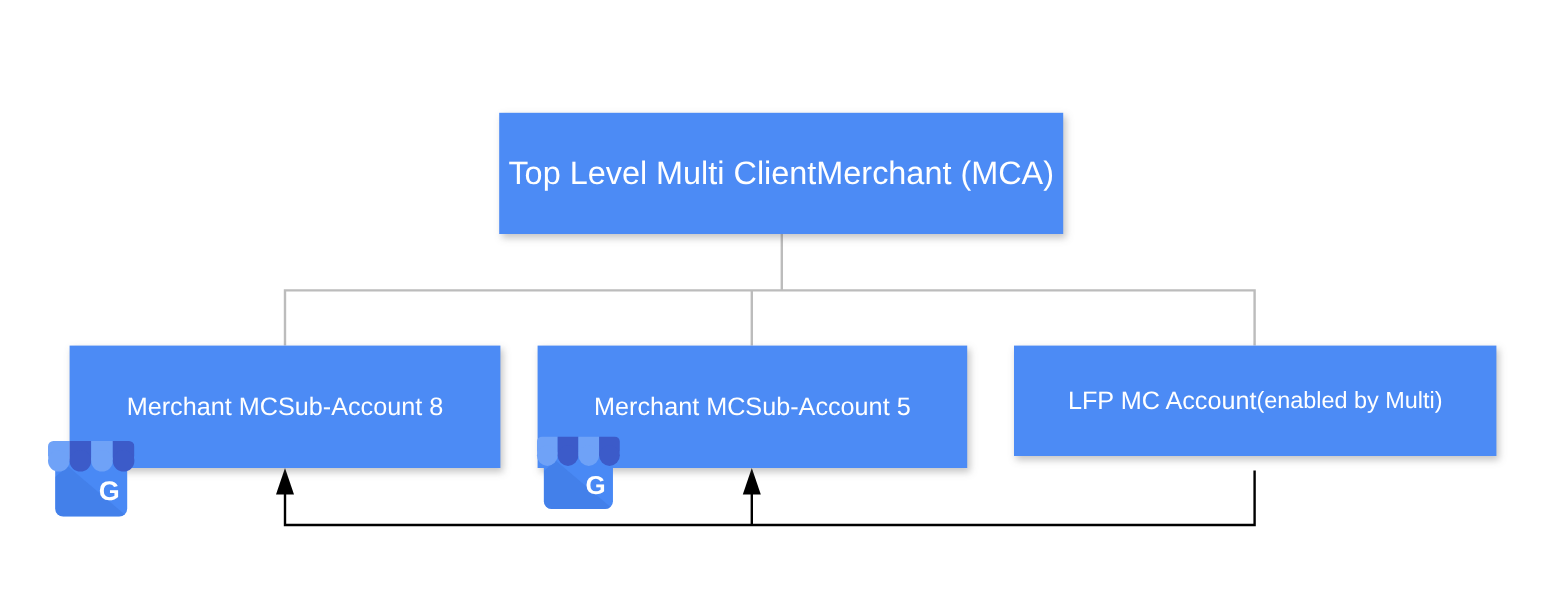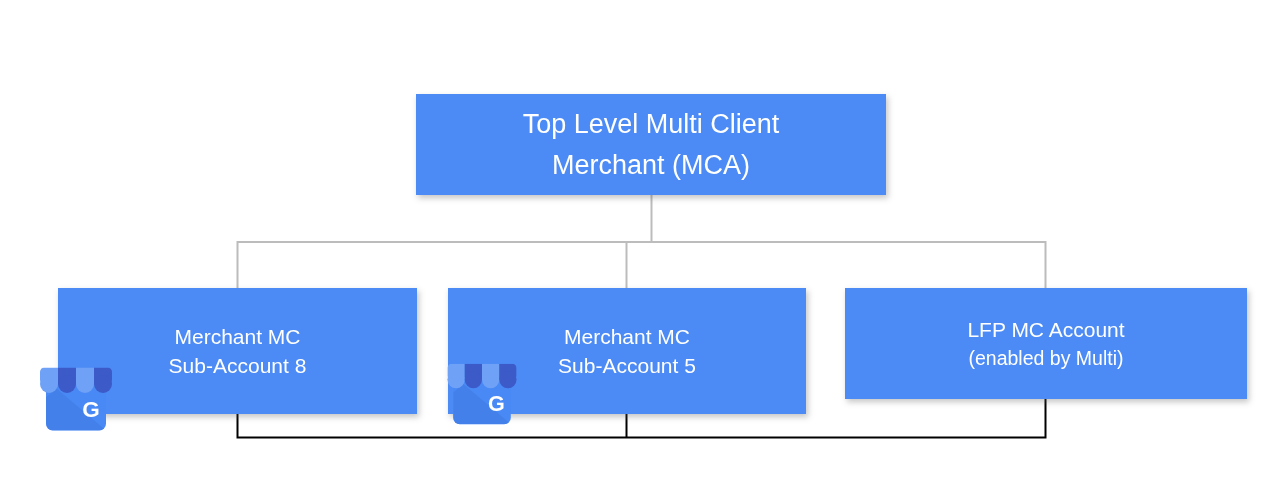--- a/index.html
+++ b/index.html
@@ -26,7 +26,6 @@
     background: var(--node-fill, #4C8BF5);
     color: var(--node-text, #fff);
     display: flex;
-    flex-direction: column;
     align-items: center;
     justify-content: center;
     text-align: center;

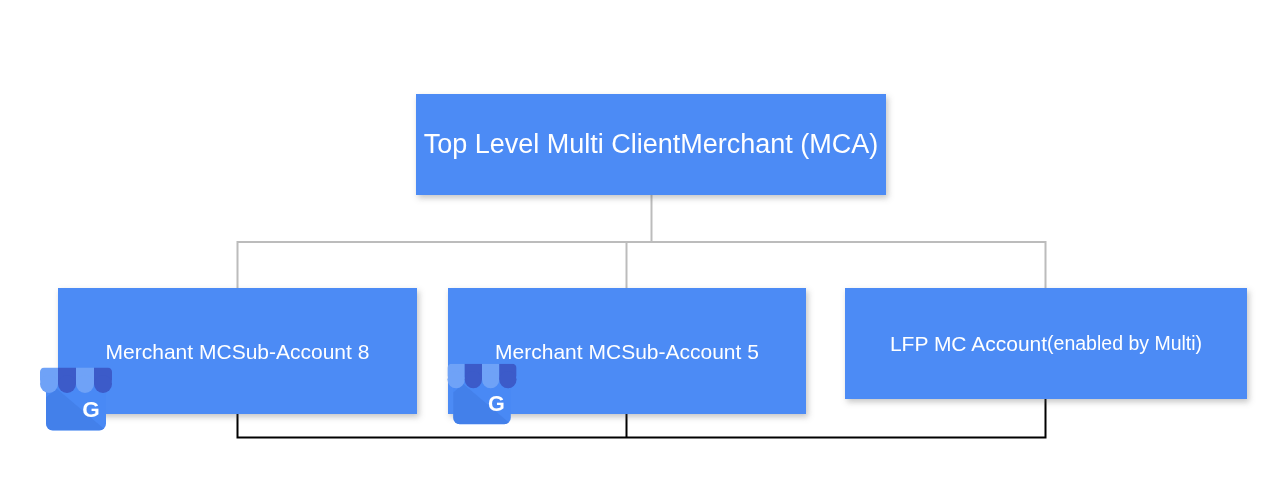--- a/index.html
+++ b/index.html
@@ -37,7 +37,7 @@
     font-size: 27px; line-height: 41px;
   }
   .node-sub {
-    top: 288px; width: 359px; height: 126px;
+    top: 288px; width: 359px; height: 102px;
     font-size: 21px; line-height: 29px;
   }
   .node-sub1 { left: 58px; }

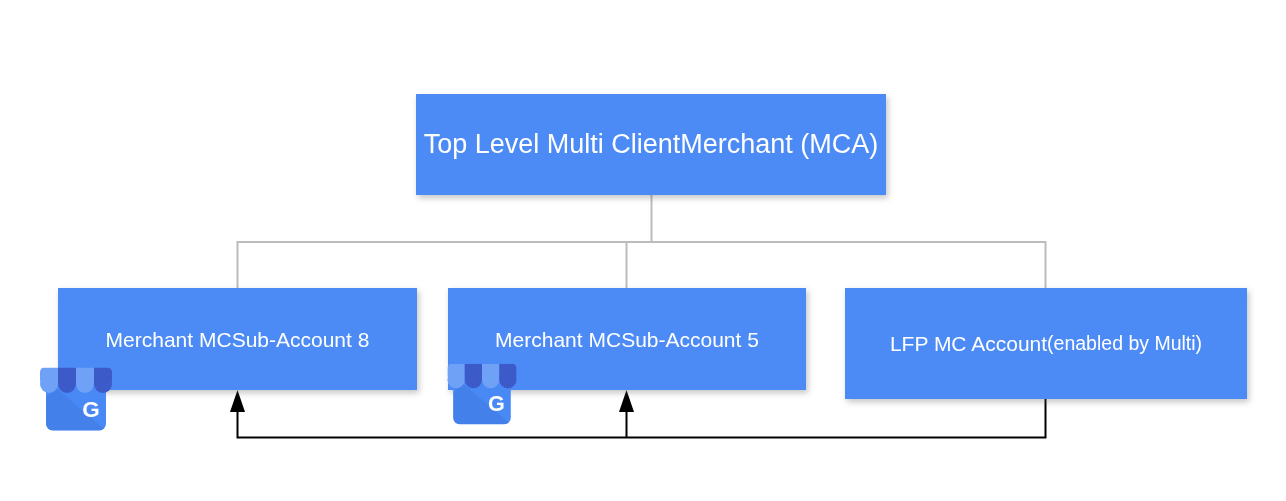--- a/index.html
+++ b/index.html
@@ -43,7 +43,7 @@
   .node-sub1 { left: 58px; }
   .node-sub2 { left: 448px; width: 358px; }
   .node-lfp {
-    left: 845px; top: 288px; width: 402px; height: 111px;
+    left: 845px; top: 288px; width: 402px; height: 92px;
     font-size: 21px; line-height: 29px;
   }
   .node-lfp .line2 { font-size: 19.5px; }

